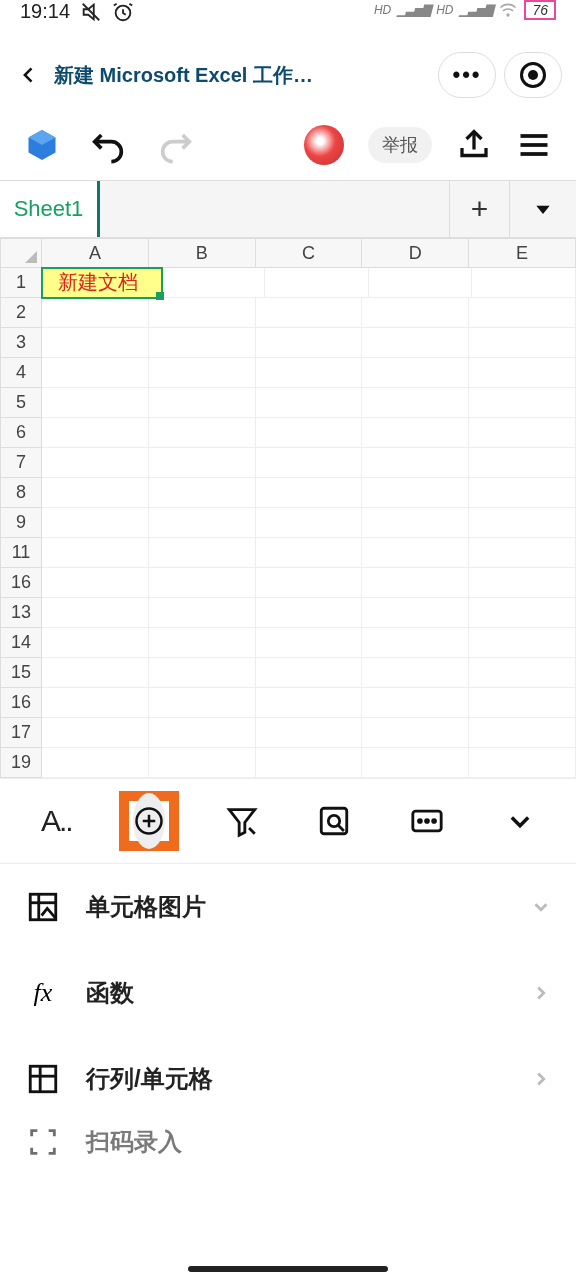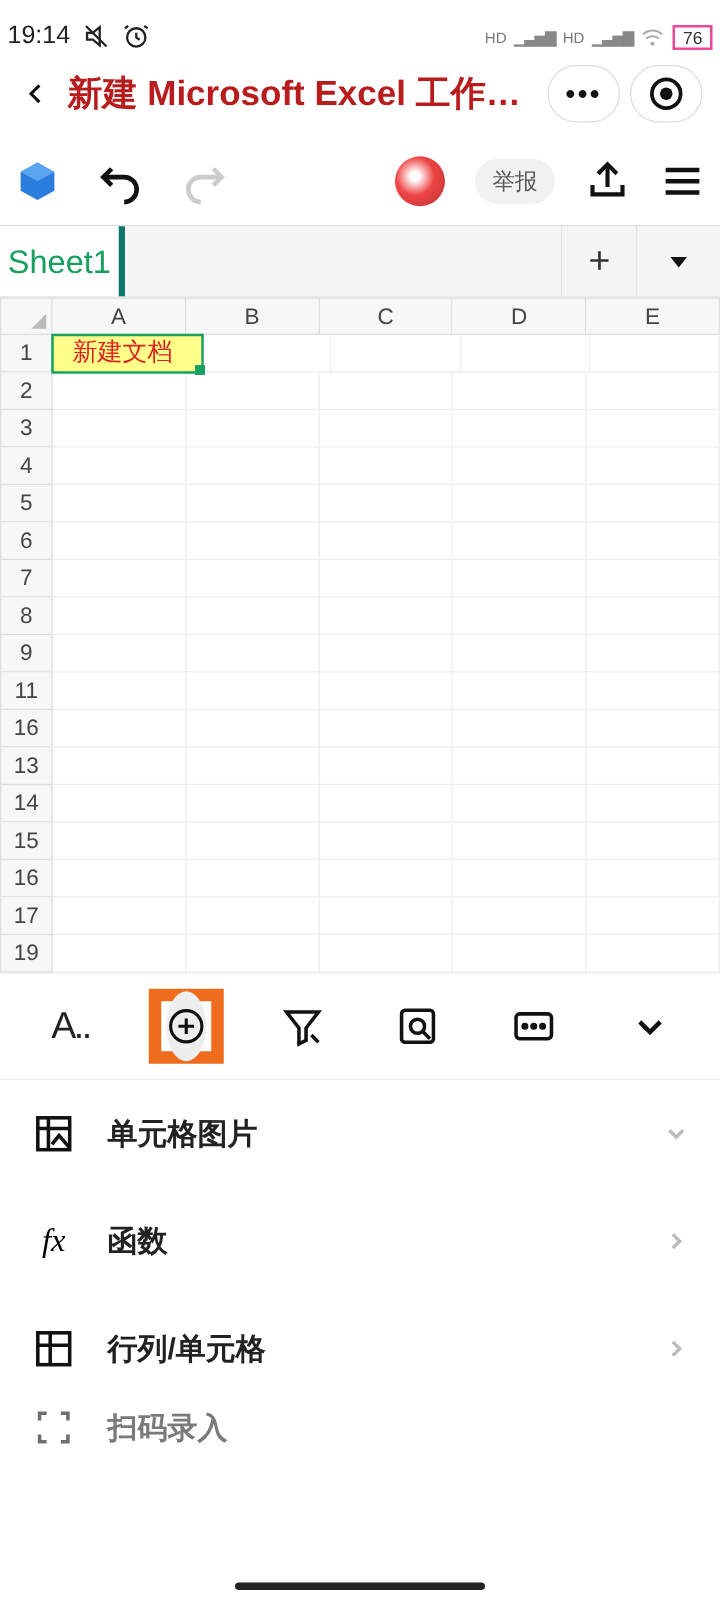--- a/index.html
+++ b/index.html
@@ -16,9 +16,9 @@
 .status-bar {
   height: 40px;
   display: flex;
-  align-items: flex-end;
+  align-items: flex-start;
   justify-content: space-between;
-  padding: 0 6px;
+  padding: 0 20px;
   font-size: 20px;
   color: #222;
 }

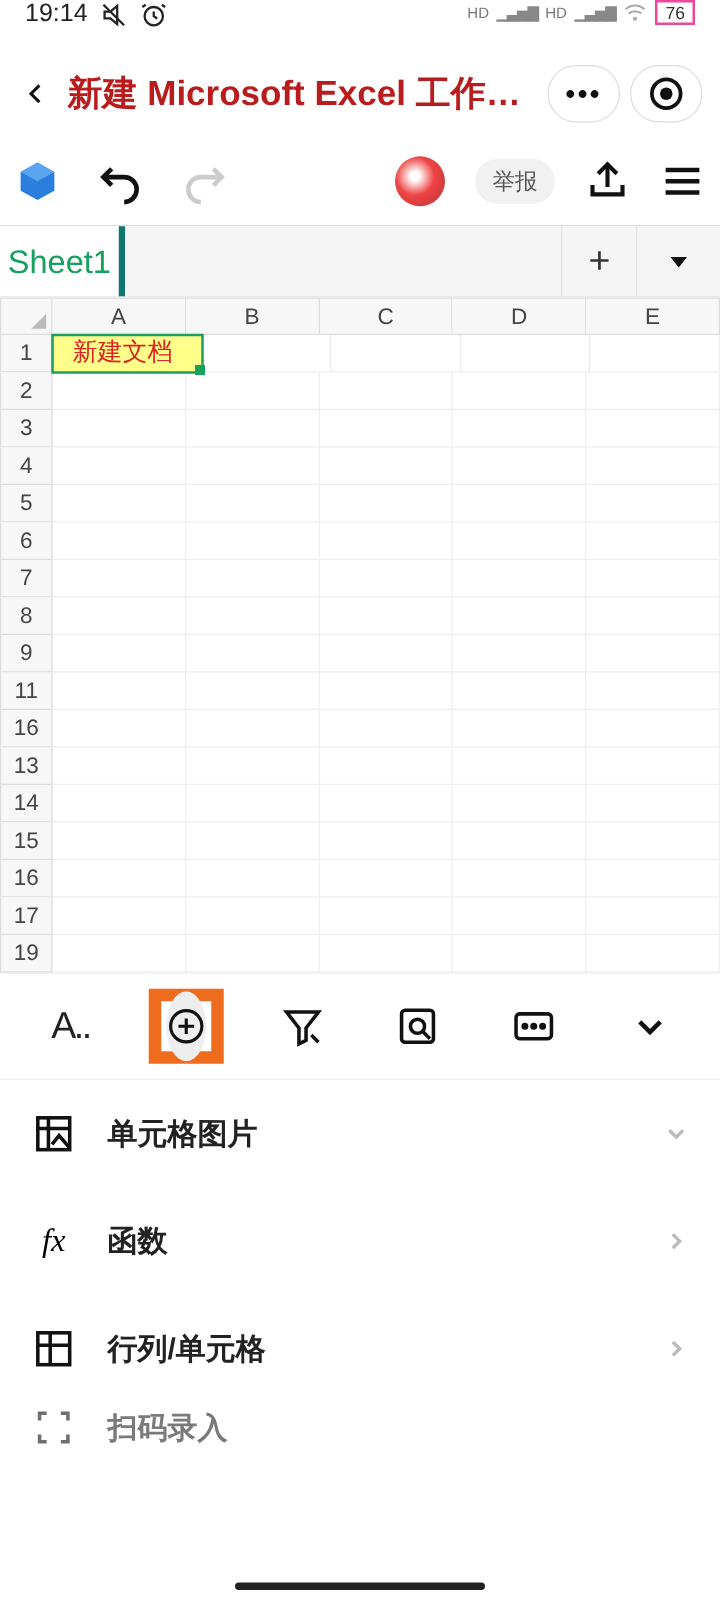--- a/index.html
+++ b/index.html
@@ -23,7 +23,7 @@
   color: #222;
 }
 .status-left { display: flex; align-items: center; gap: 10px; }
-.status-right { display: flex; align-items: center; gap: 6px; }
+.status-right { display: flex; align-items: center; gap: 6px; font-style: italic; }
 .batt {
   border: 2px solid #ec4899; border-radius: 0;
   padding: 0 6px; font-size: 14px; color: #333;

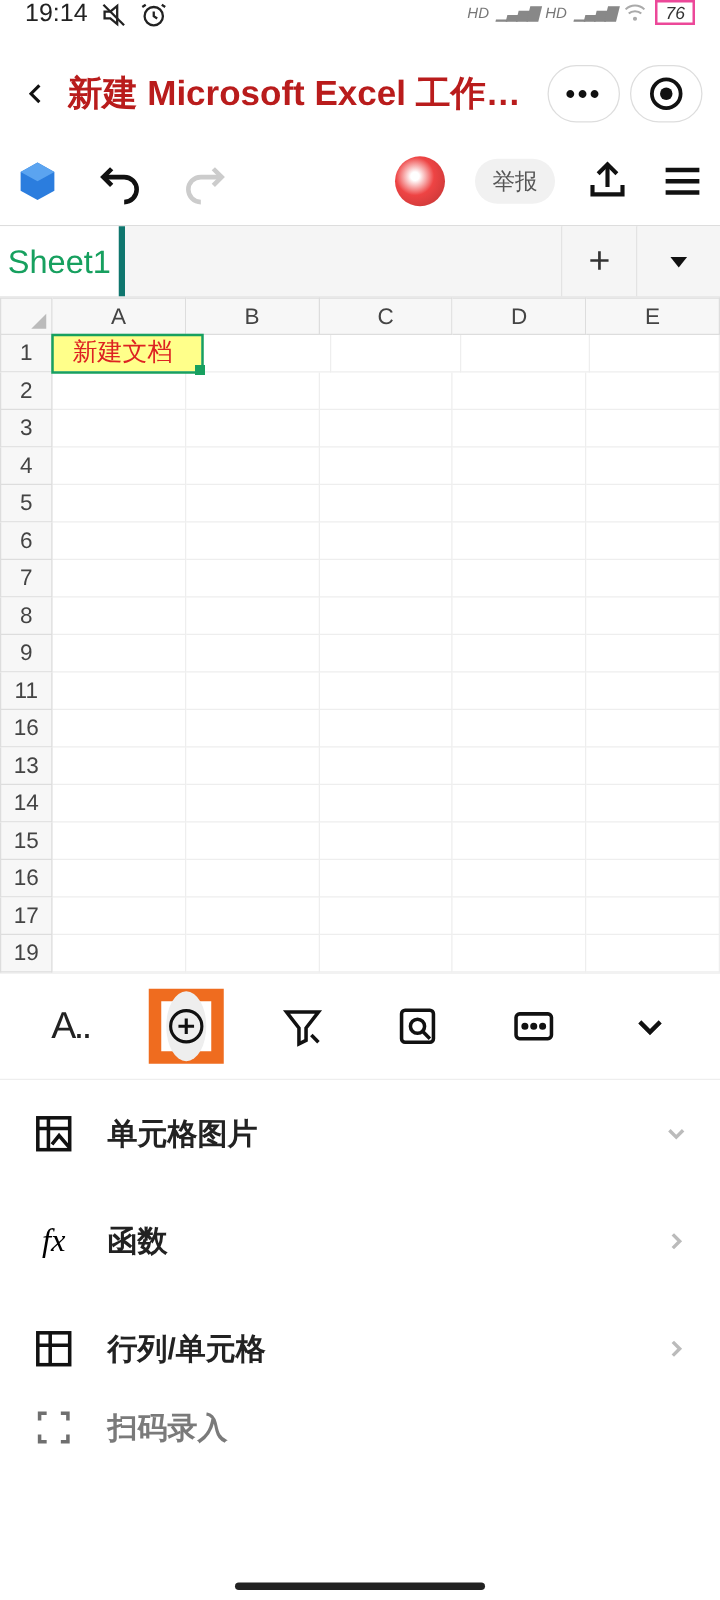--- a/index.html
+++ b/index.html
@@ -45,9 +45,9 @@
 }
 .title-text {
   flex: 1;
-  font-size: 28px;
+  font-size: 20px;
   font-weight: 600;
-  color: #b91c1c;
+  color: #0c4a6e;
   white-space: nowrap;
   overflow: hidden;
 }

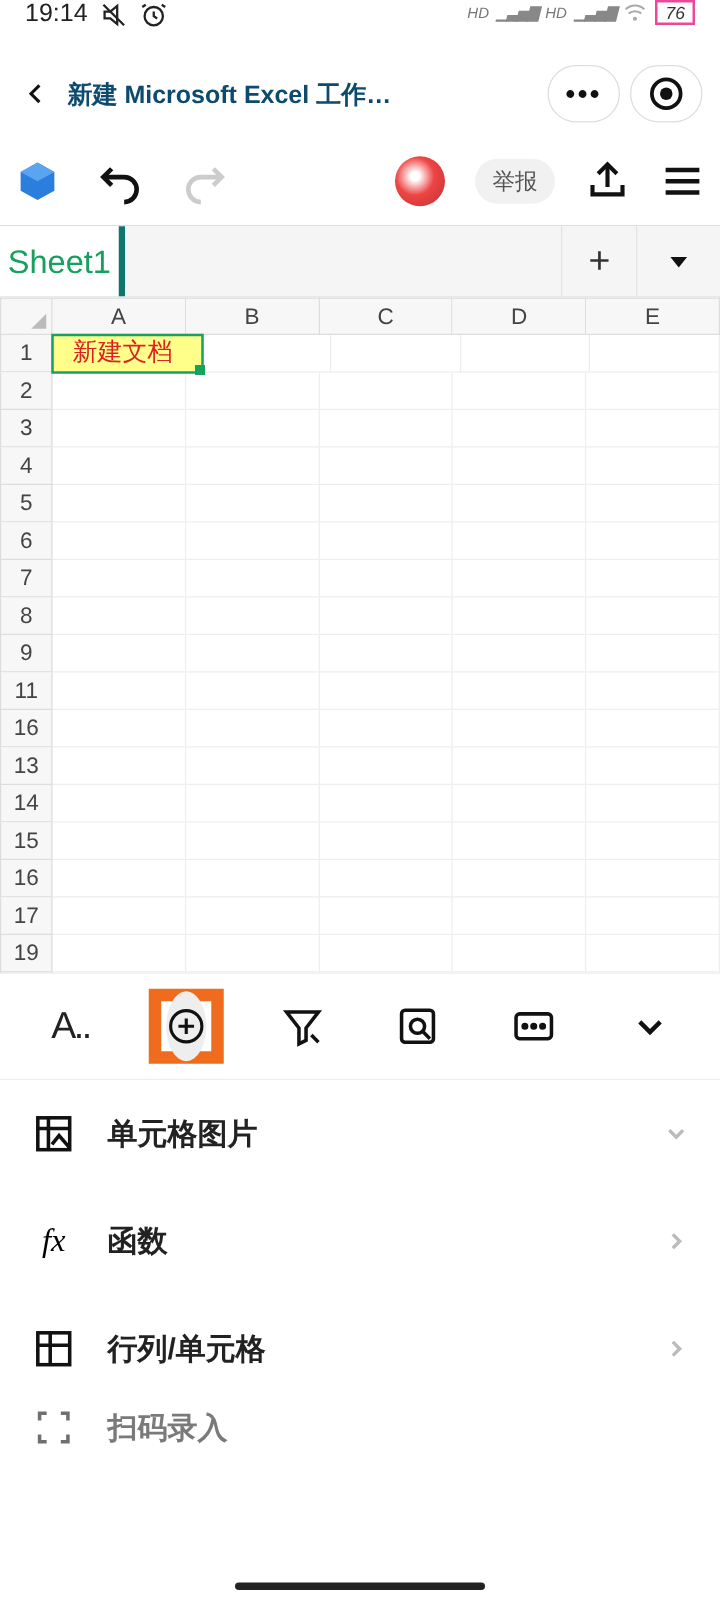--- a/index.html
+++ b/index.html
@@ -75,7 +75,7 @@
   display: flex;
   align-items: center;
   justify-content: space-between;
-  padding: 0 12px;
+  padding: 0 24px;
 }
 .toolbar-left { display:flex; align-items:center; gap: 28px; }
 .toolbar-right { display:flex; align-items:center; gap: 24px; }

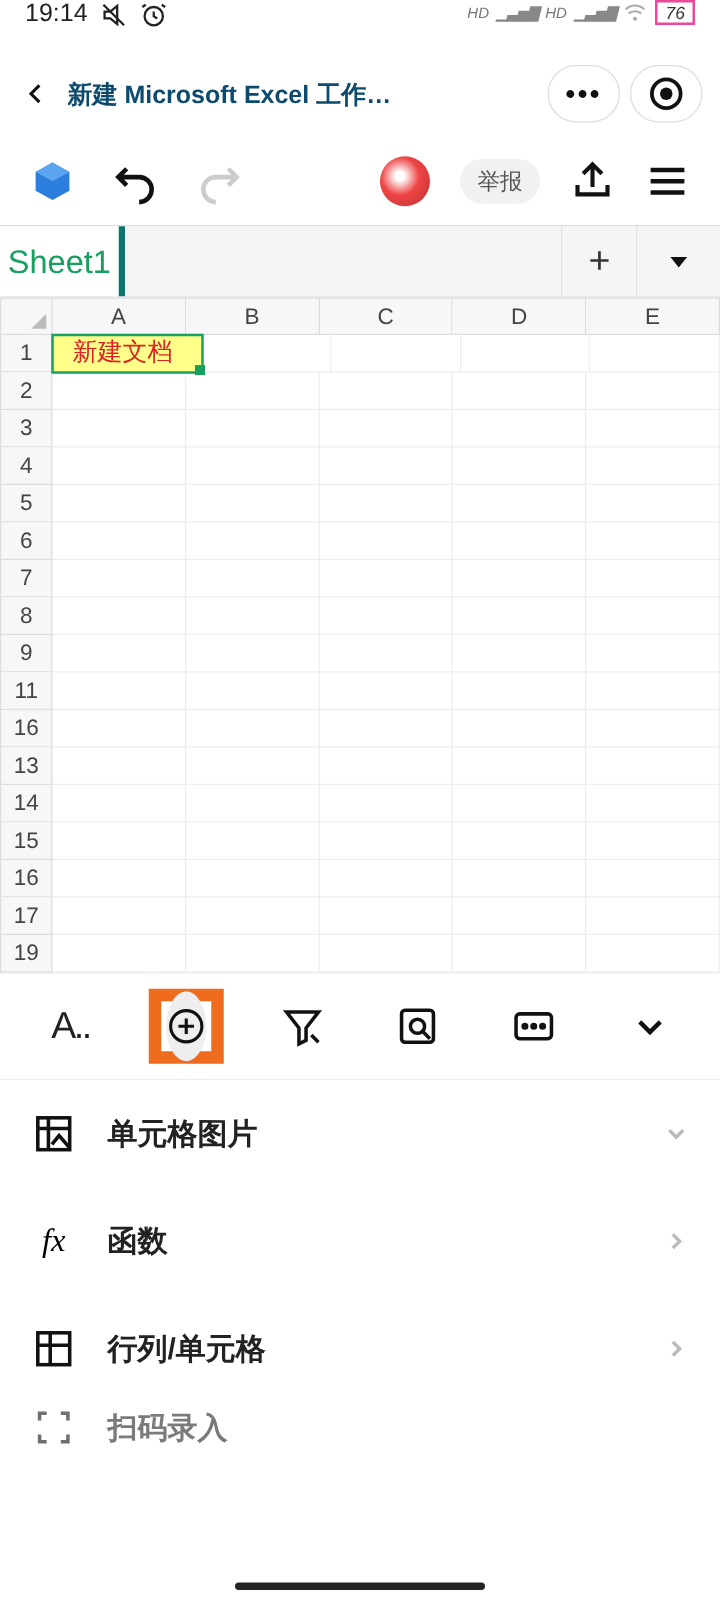--- a/index.html
+++ b/index.html
@@ -96,8 +96,8 @@
 }
 .sheet-tab {
   width:100px; display:flex; align-items:center; justify-content:center;
-  color:#17a05f; font-size:26px;
-  border-right:5px solid #0f766e; background:#fff;
+  color:#17a05f; font-size:22px;
+  border-right:3px solid #0f766e; background:#fff;
 }
 .sheet-tabs-spacer { flex:1; background:#f5f5f5; border-right:1px solid #ddd;}
 .sheet-add { width:60px; display:flex; align-items:center; justify-content:center; font-size:30px; color:#333; border-right:1px solid #ddd; background:#f5f5f5;}

